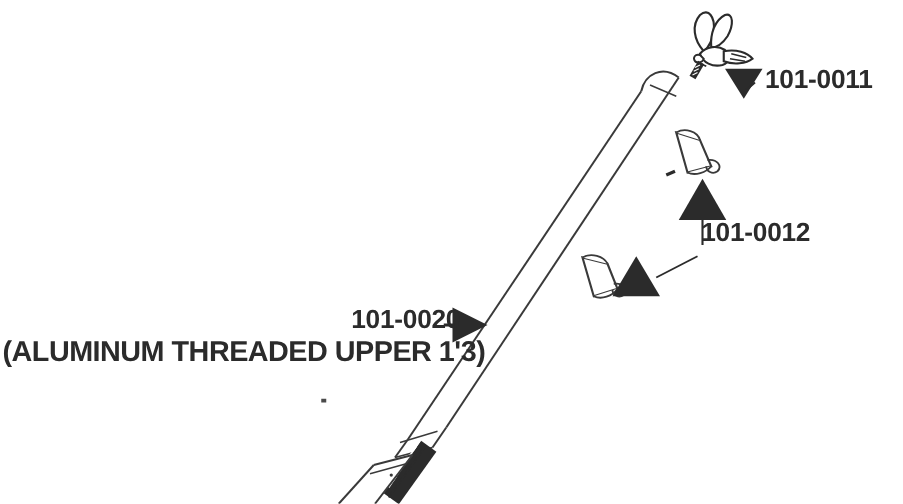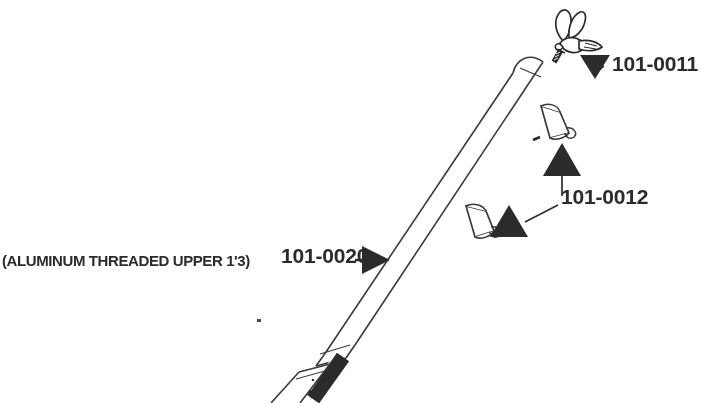--- a/index.html
+++ b/index.html
@@ -13,7 +13,7 @@
   .lbl-desc{font-size:19px;}
   #label-0011-code{left:612px;top:52px;}
   #label-0011-desc{left:628px;top:76px;}
-  #label-0012-code{left:561px;top:185px;}
+  #label-0012-code{left:561px;top:175px;}
   #label-0012-desc{left:561px;top:209px;}
   #label-0020-code{left:281px;top:244px;}
   #label-0020-desc{left:2px;top:252px;font-size:15px;letter-spacing:-0.4px;}

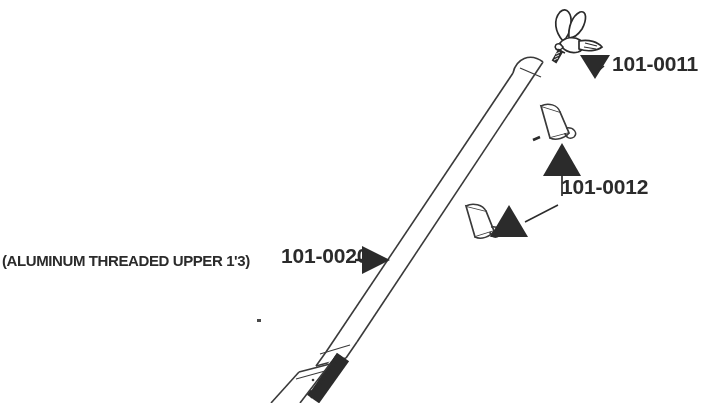--- a/index.html
+++ b/index.html
@@ -16,7 +16,7 @@
   #label-0012-code{left:561px;top:175px;}
   #label-0012-desc{left:561px;top:209px;}
   #label-0020-code{left:281px;top:244px;}
-  #label-0020-desc{left:2px;top:252px;font-size:15px;letter-spacing:-0.4px;}
+  #label-0020-desc{left:2px;top:268px;font-size:23px;letter-spacing:-0.4px;}
 </style>
 </head>
 <body>

